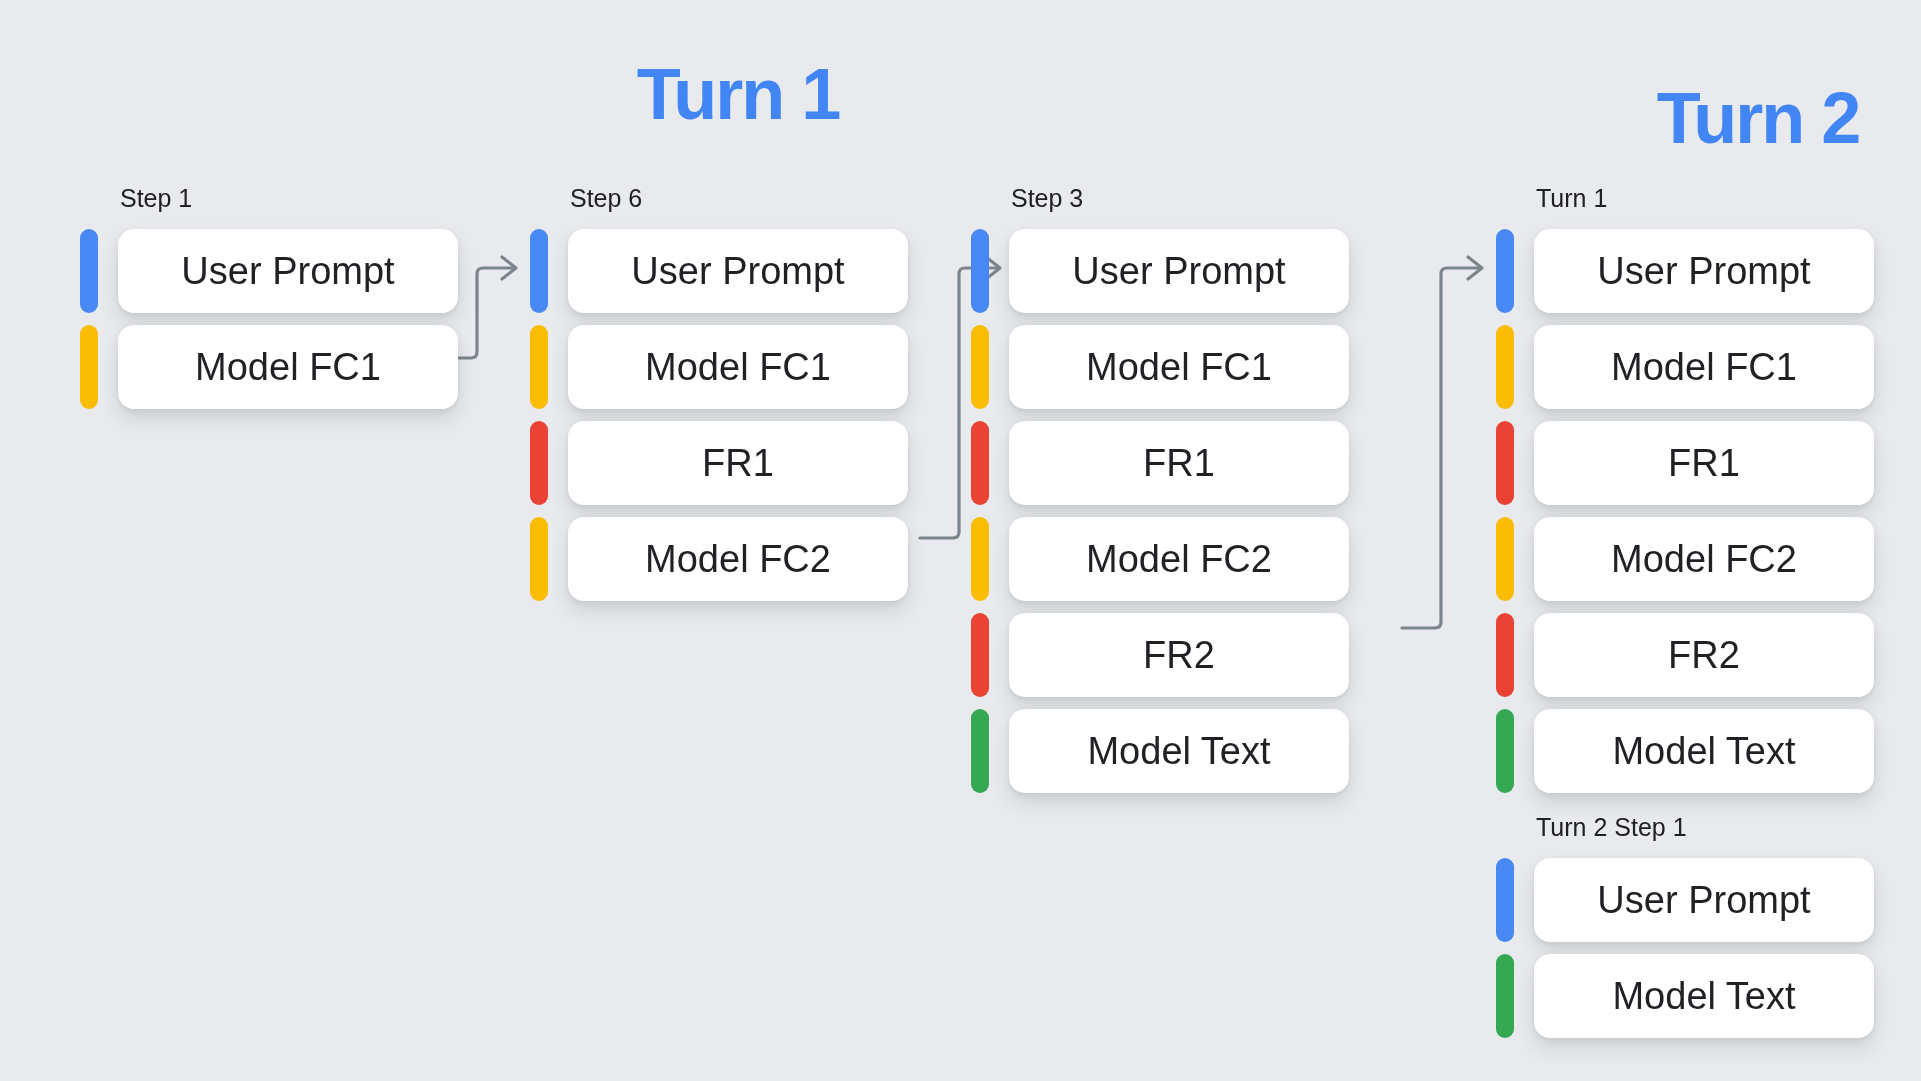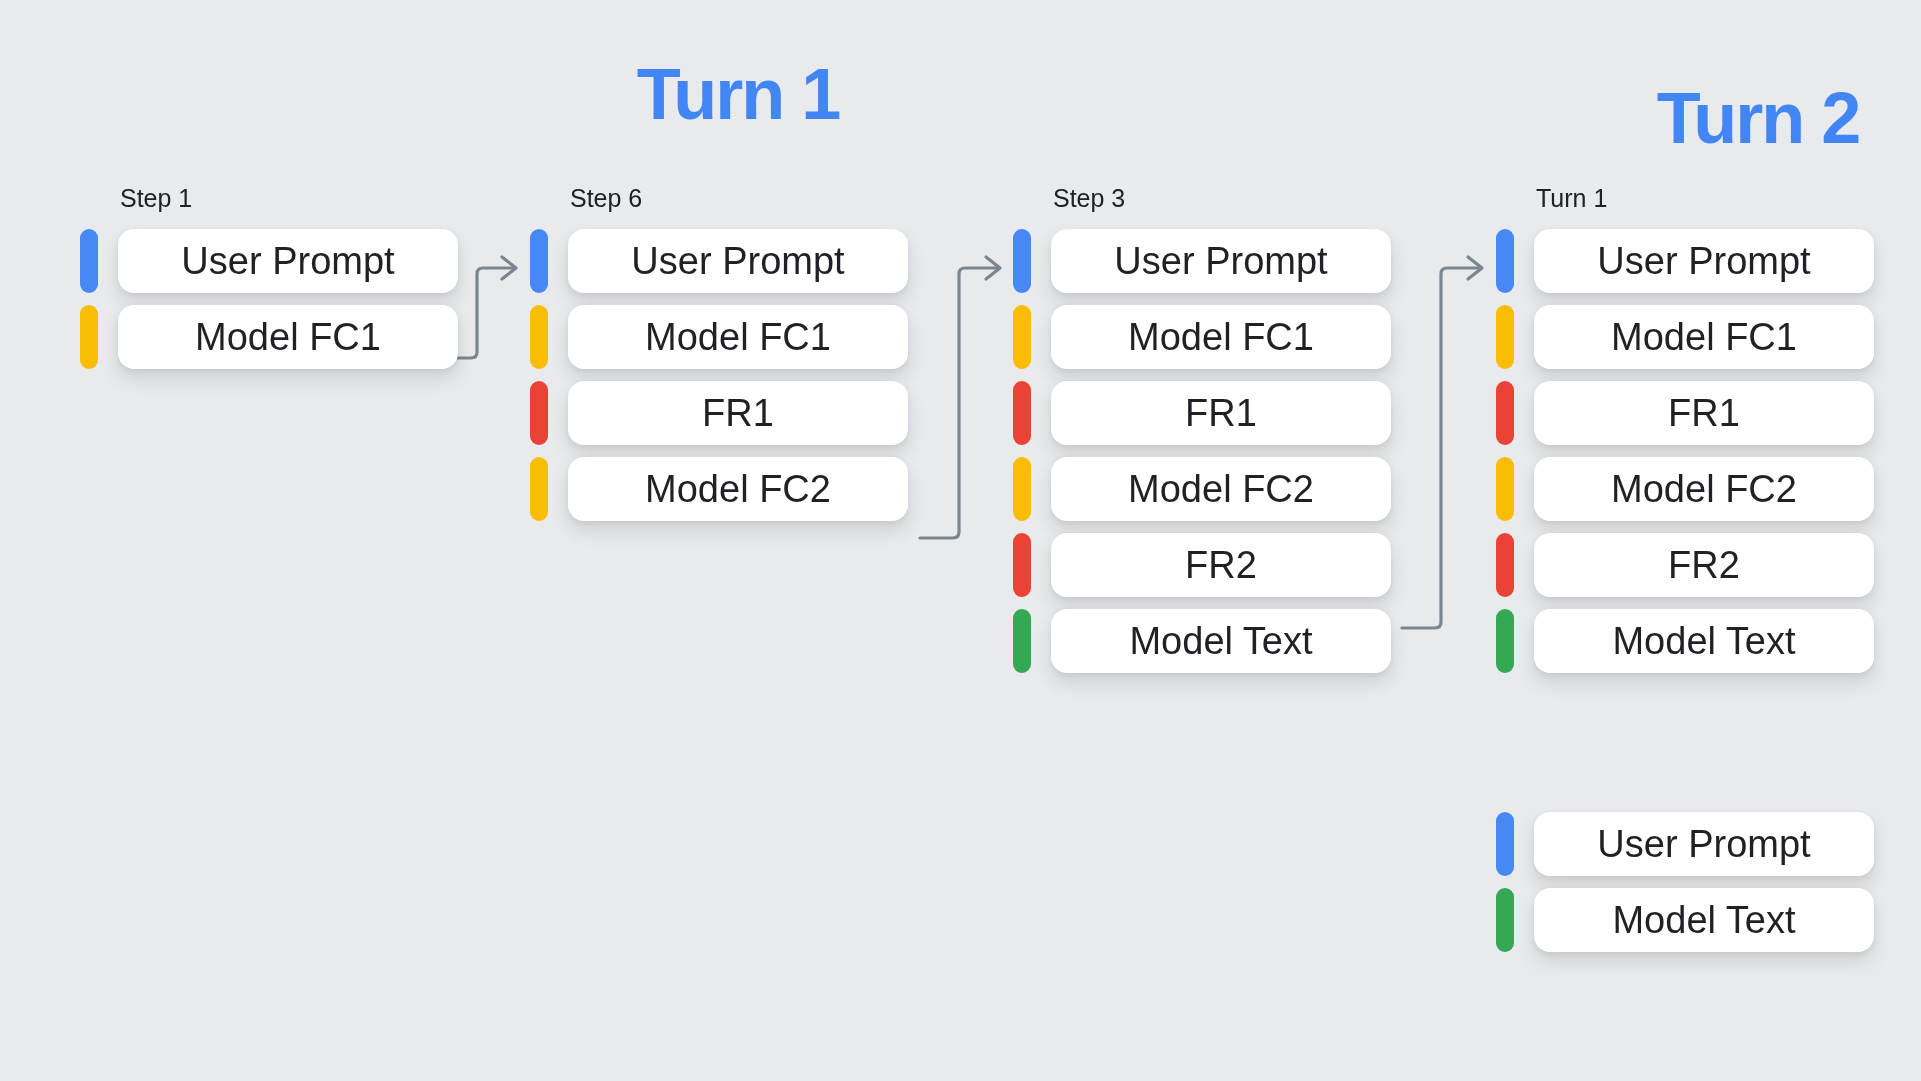--- a/index.html
+++ b/index.html
@@ -24,7 +24,7 @@
   .column{position:absolute;width:382px;}
   .c1{left:48px;top:183px;padding-left:32px;}
   .c2{left:530px;top:183px;}
-  .c3{left:1013px;top:183px;}
+  .c3{left:971px;top:183px;}
   .c4{left:1496px;top:183px;}
   .c5{left:1496px;top:812px;}
   .col-label{

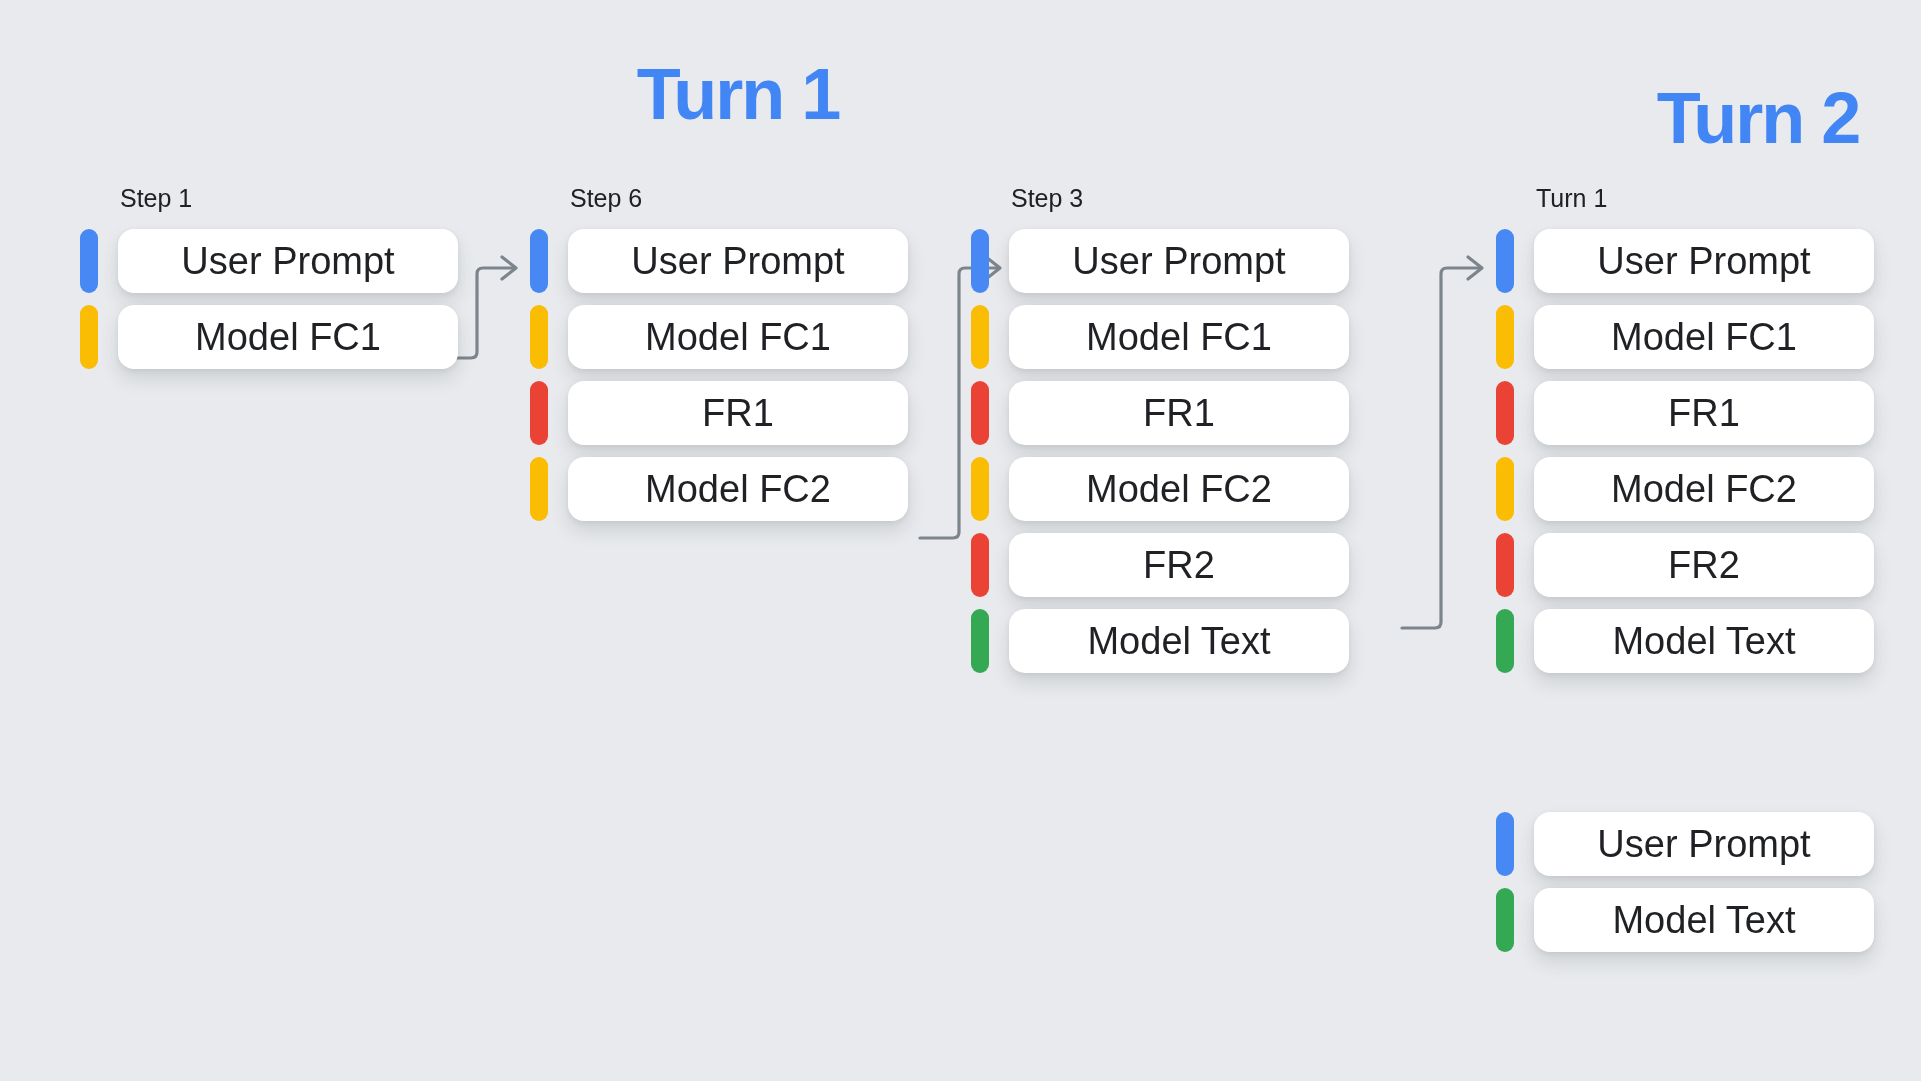--- a/index.html
+++ b/index.html
@@ -33,7 +33,7 @@
     color:var(--c-label,#202124);
     white-space:nowrap;
   }
-  .row{display:flex;align-items:stretch;height:64px;margin-bottom:12px;}
+  .row{display:flex;align-items:stretch;height:84px;margin-bottom:12px;}
   .bar{width:18px;border-radius:9px;flex:none;background:#999;}
   .box{
     flex:none;width:340px;margin-left:20px;

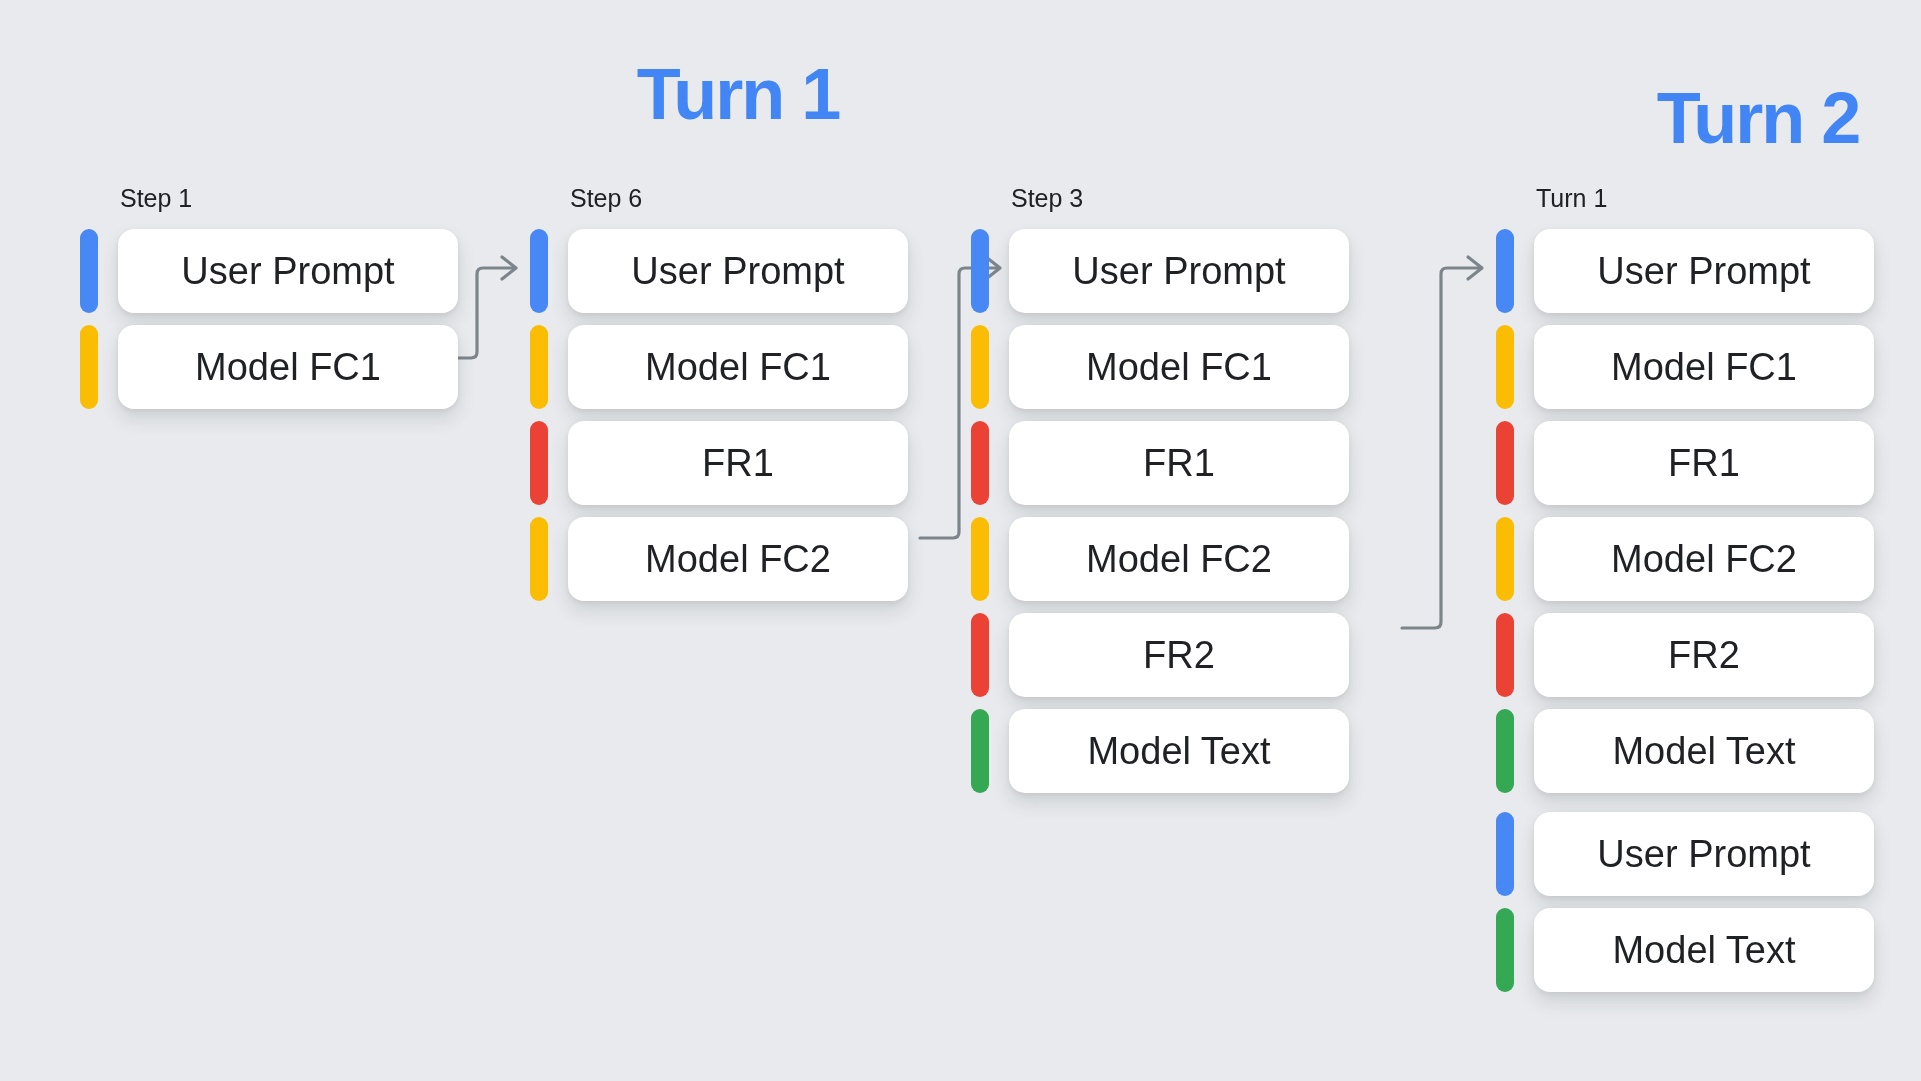--- a/index.html
+++ b/index.html
@@ -165,6 +165,7 @@
   </div>
 
   <div class="column c5">
+    <div class="col-label">Turn 2 Step 1</div>
     <div class="row">
       <div class="bar" style="background: rgb(71, 136, 244);"></div>
       <div class="box">User Prompt</div>

